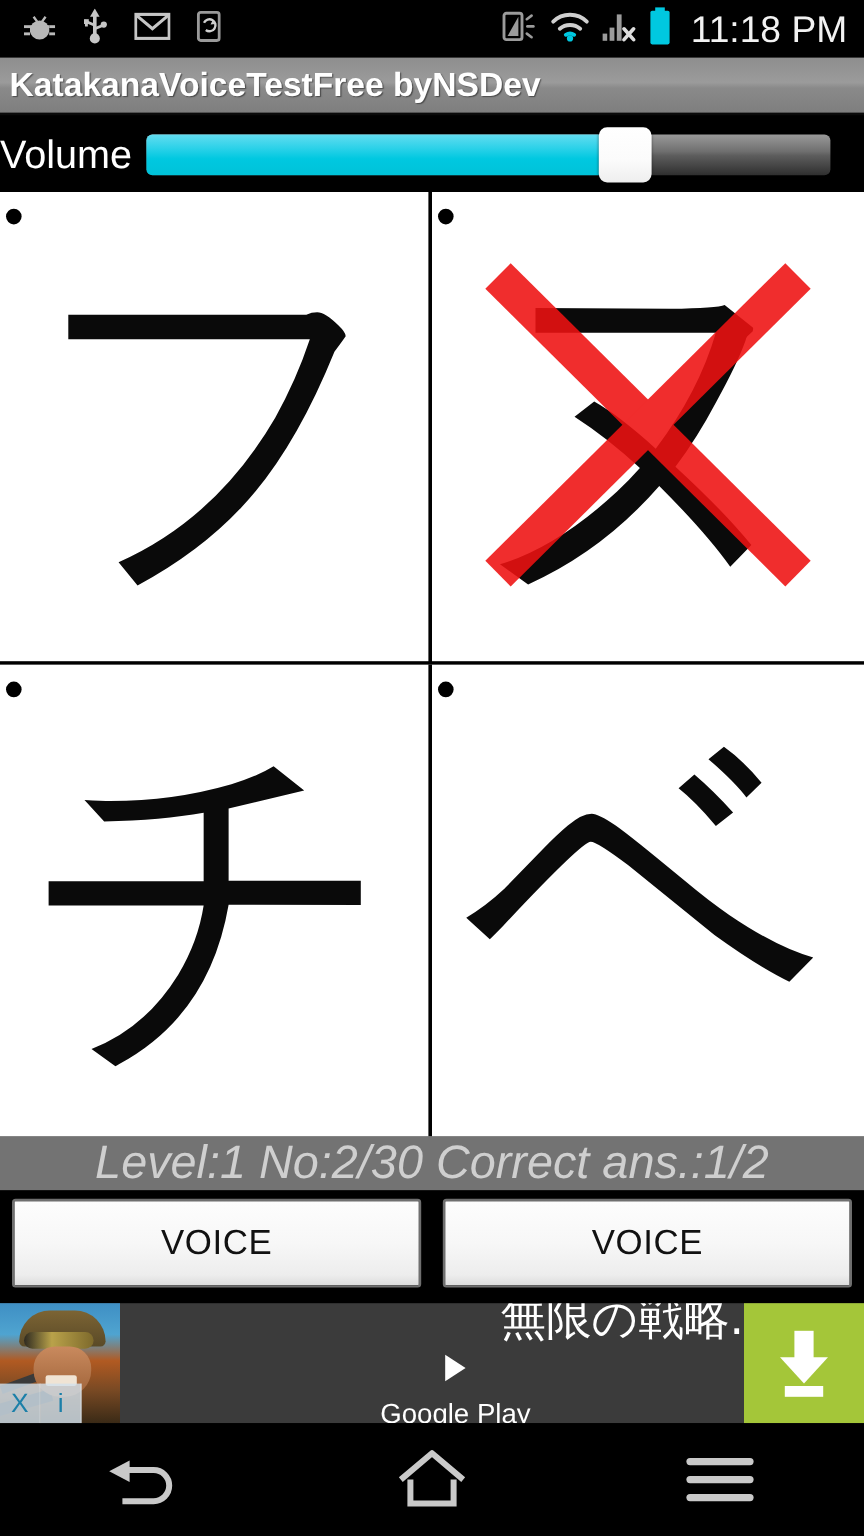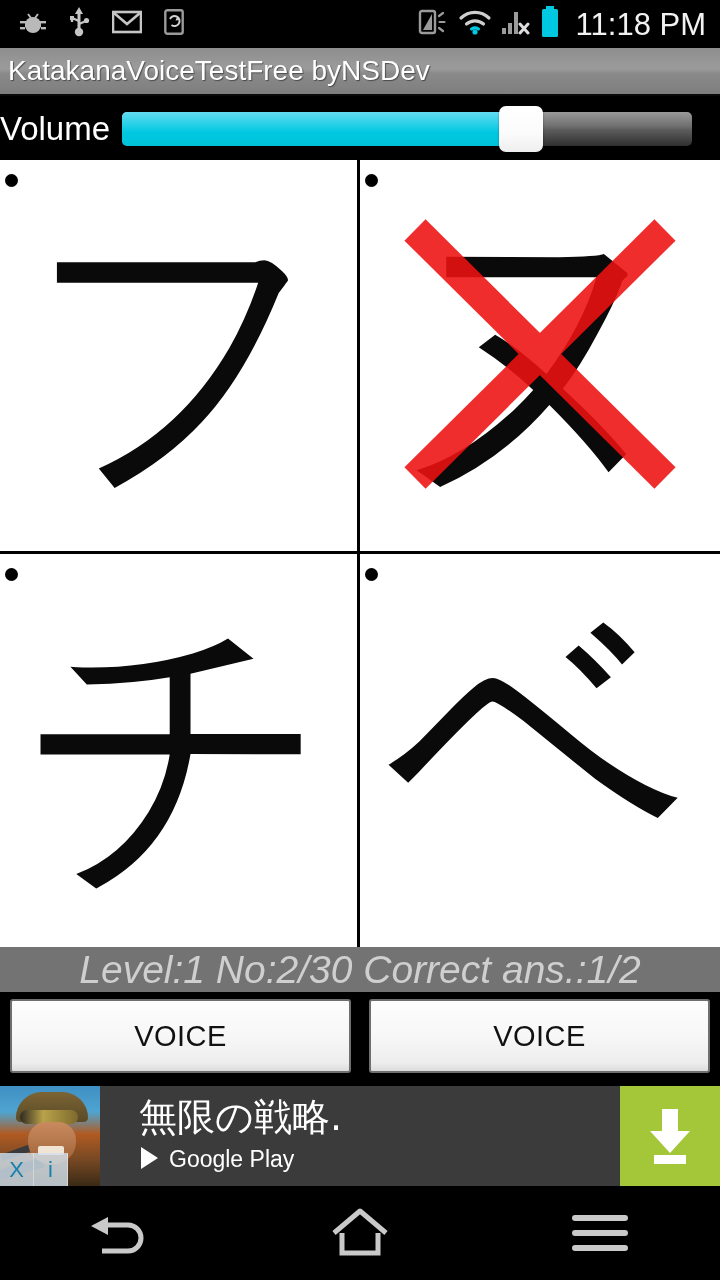--- a/index.html
+++ b/index.html
@@ -19,6 +19,7 @@
     width: 652px;
     height: 1280px;
     background: #000;
+    text-align: right;
   }
 
   

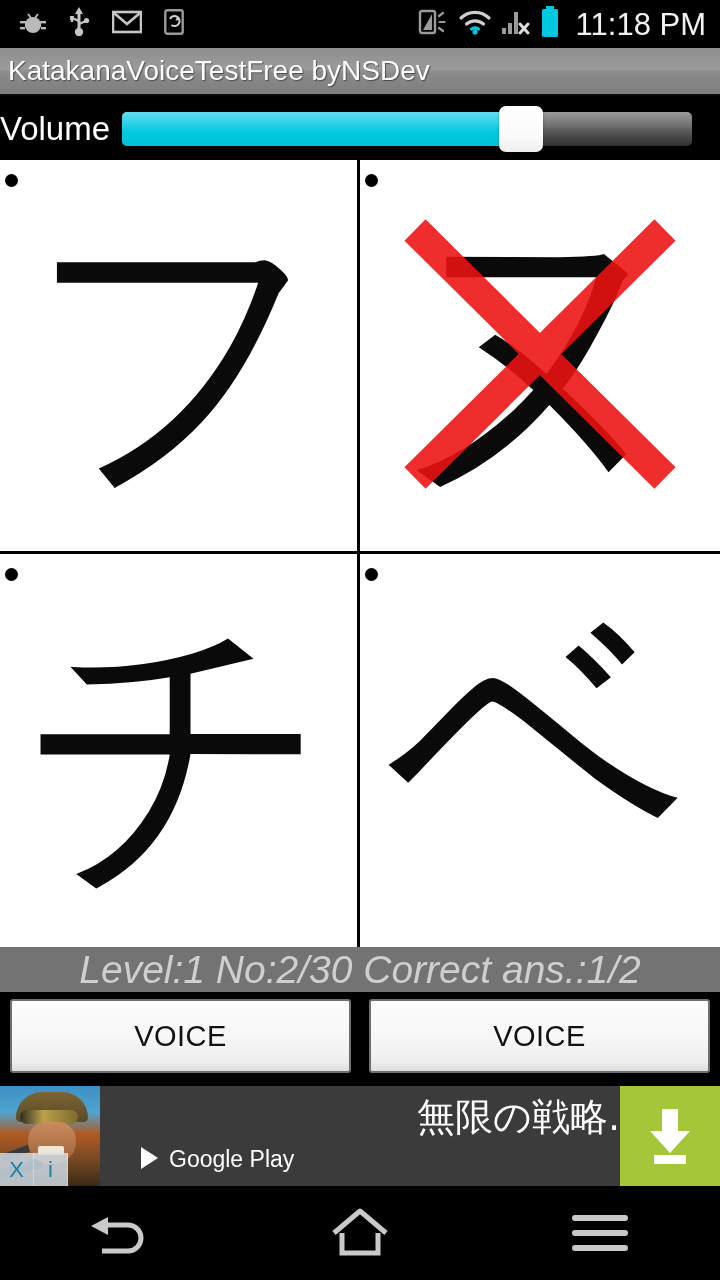--- a/index.html
+++ b/index.html
@@ -65,6 +65,7 @@
     text-shadow: 1px 1px 1px rgba(0,0,0,0.45);
     white-space: nowrap;
     font-family: "Liberation Sans", sans-serif;
+    font-weight: bold;
   }
 
   

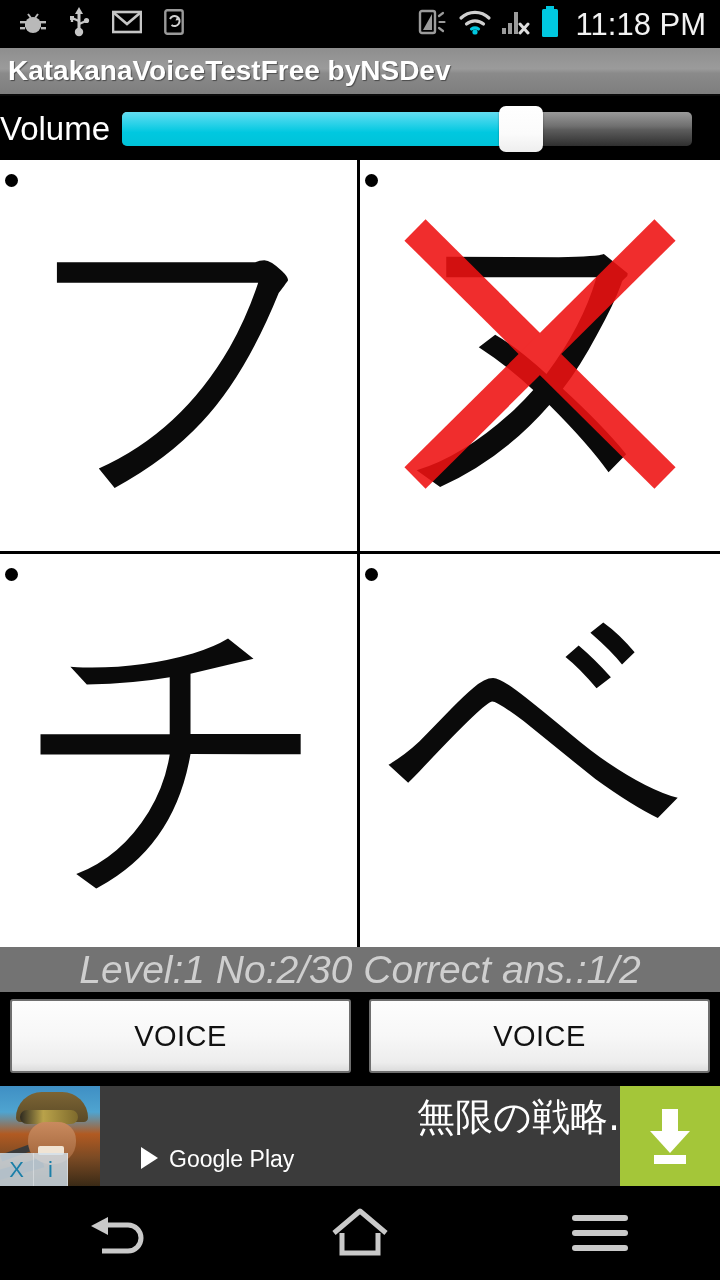--- a/index.html
+++ b/index.html
@@ -311,6 +311,7 @@
     align-items: center;
     gap: 8px;
     margin-top: 8px;
+    flex-direction: column;
   }
   .ad-store-label {
     color: #ffffff;

